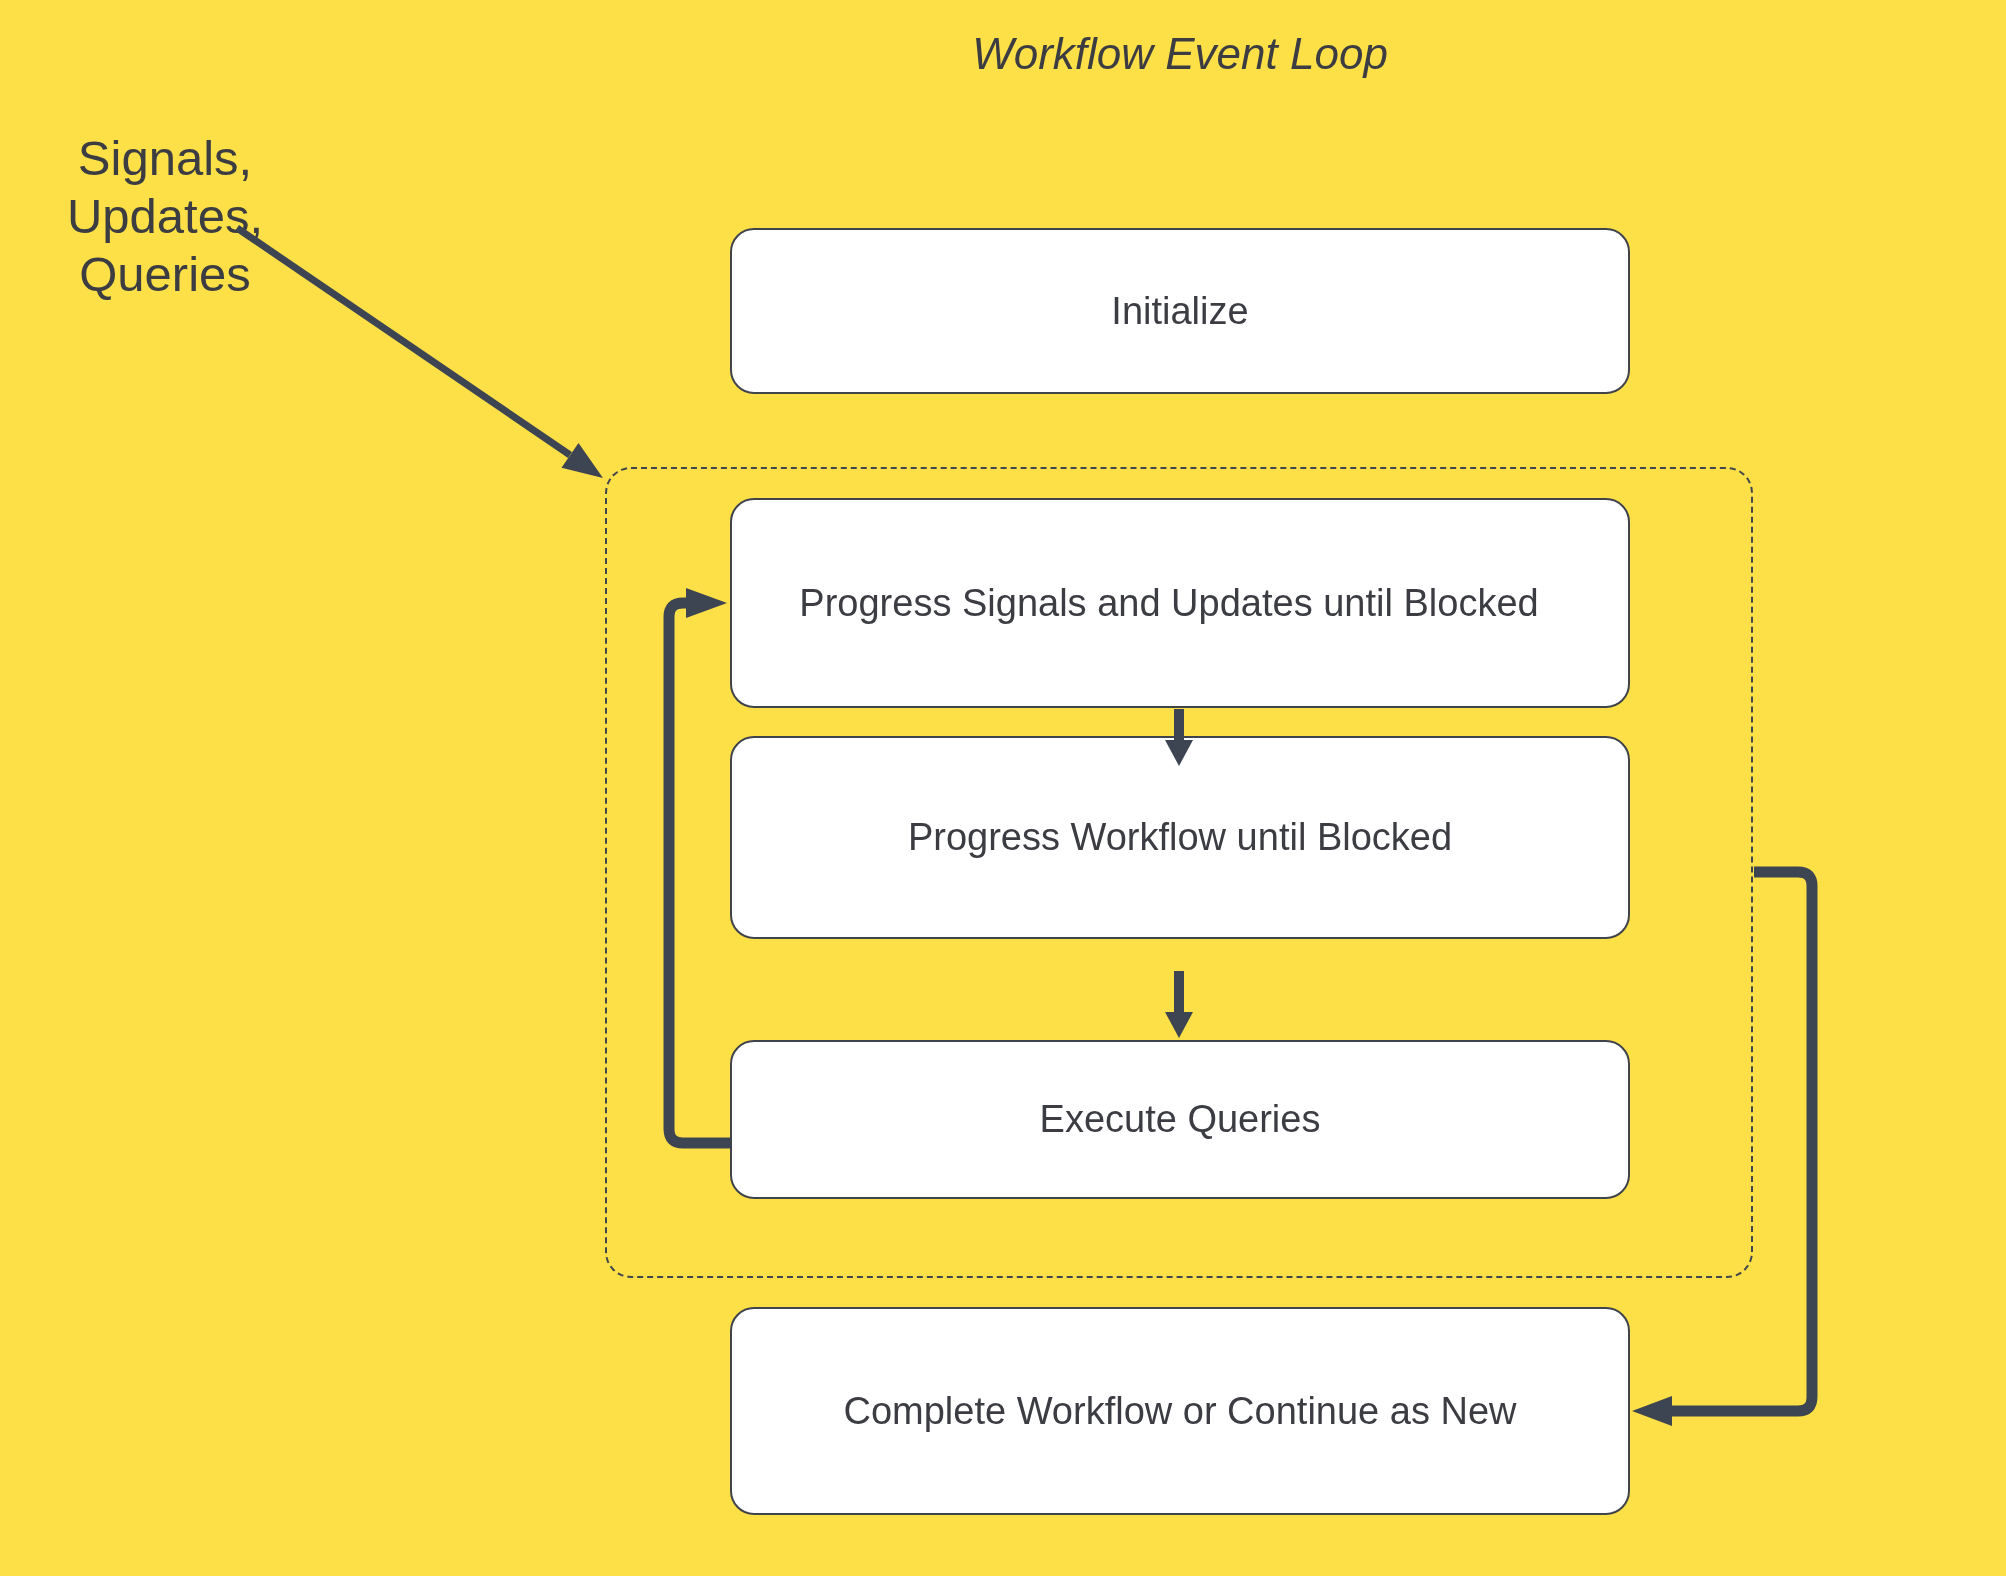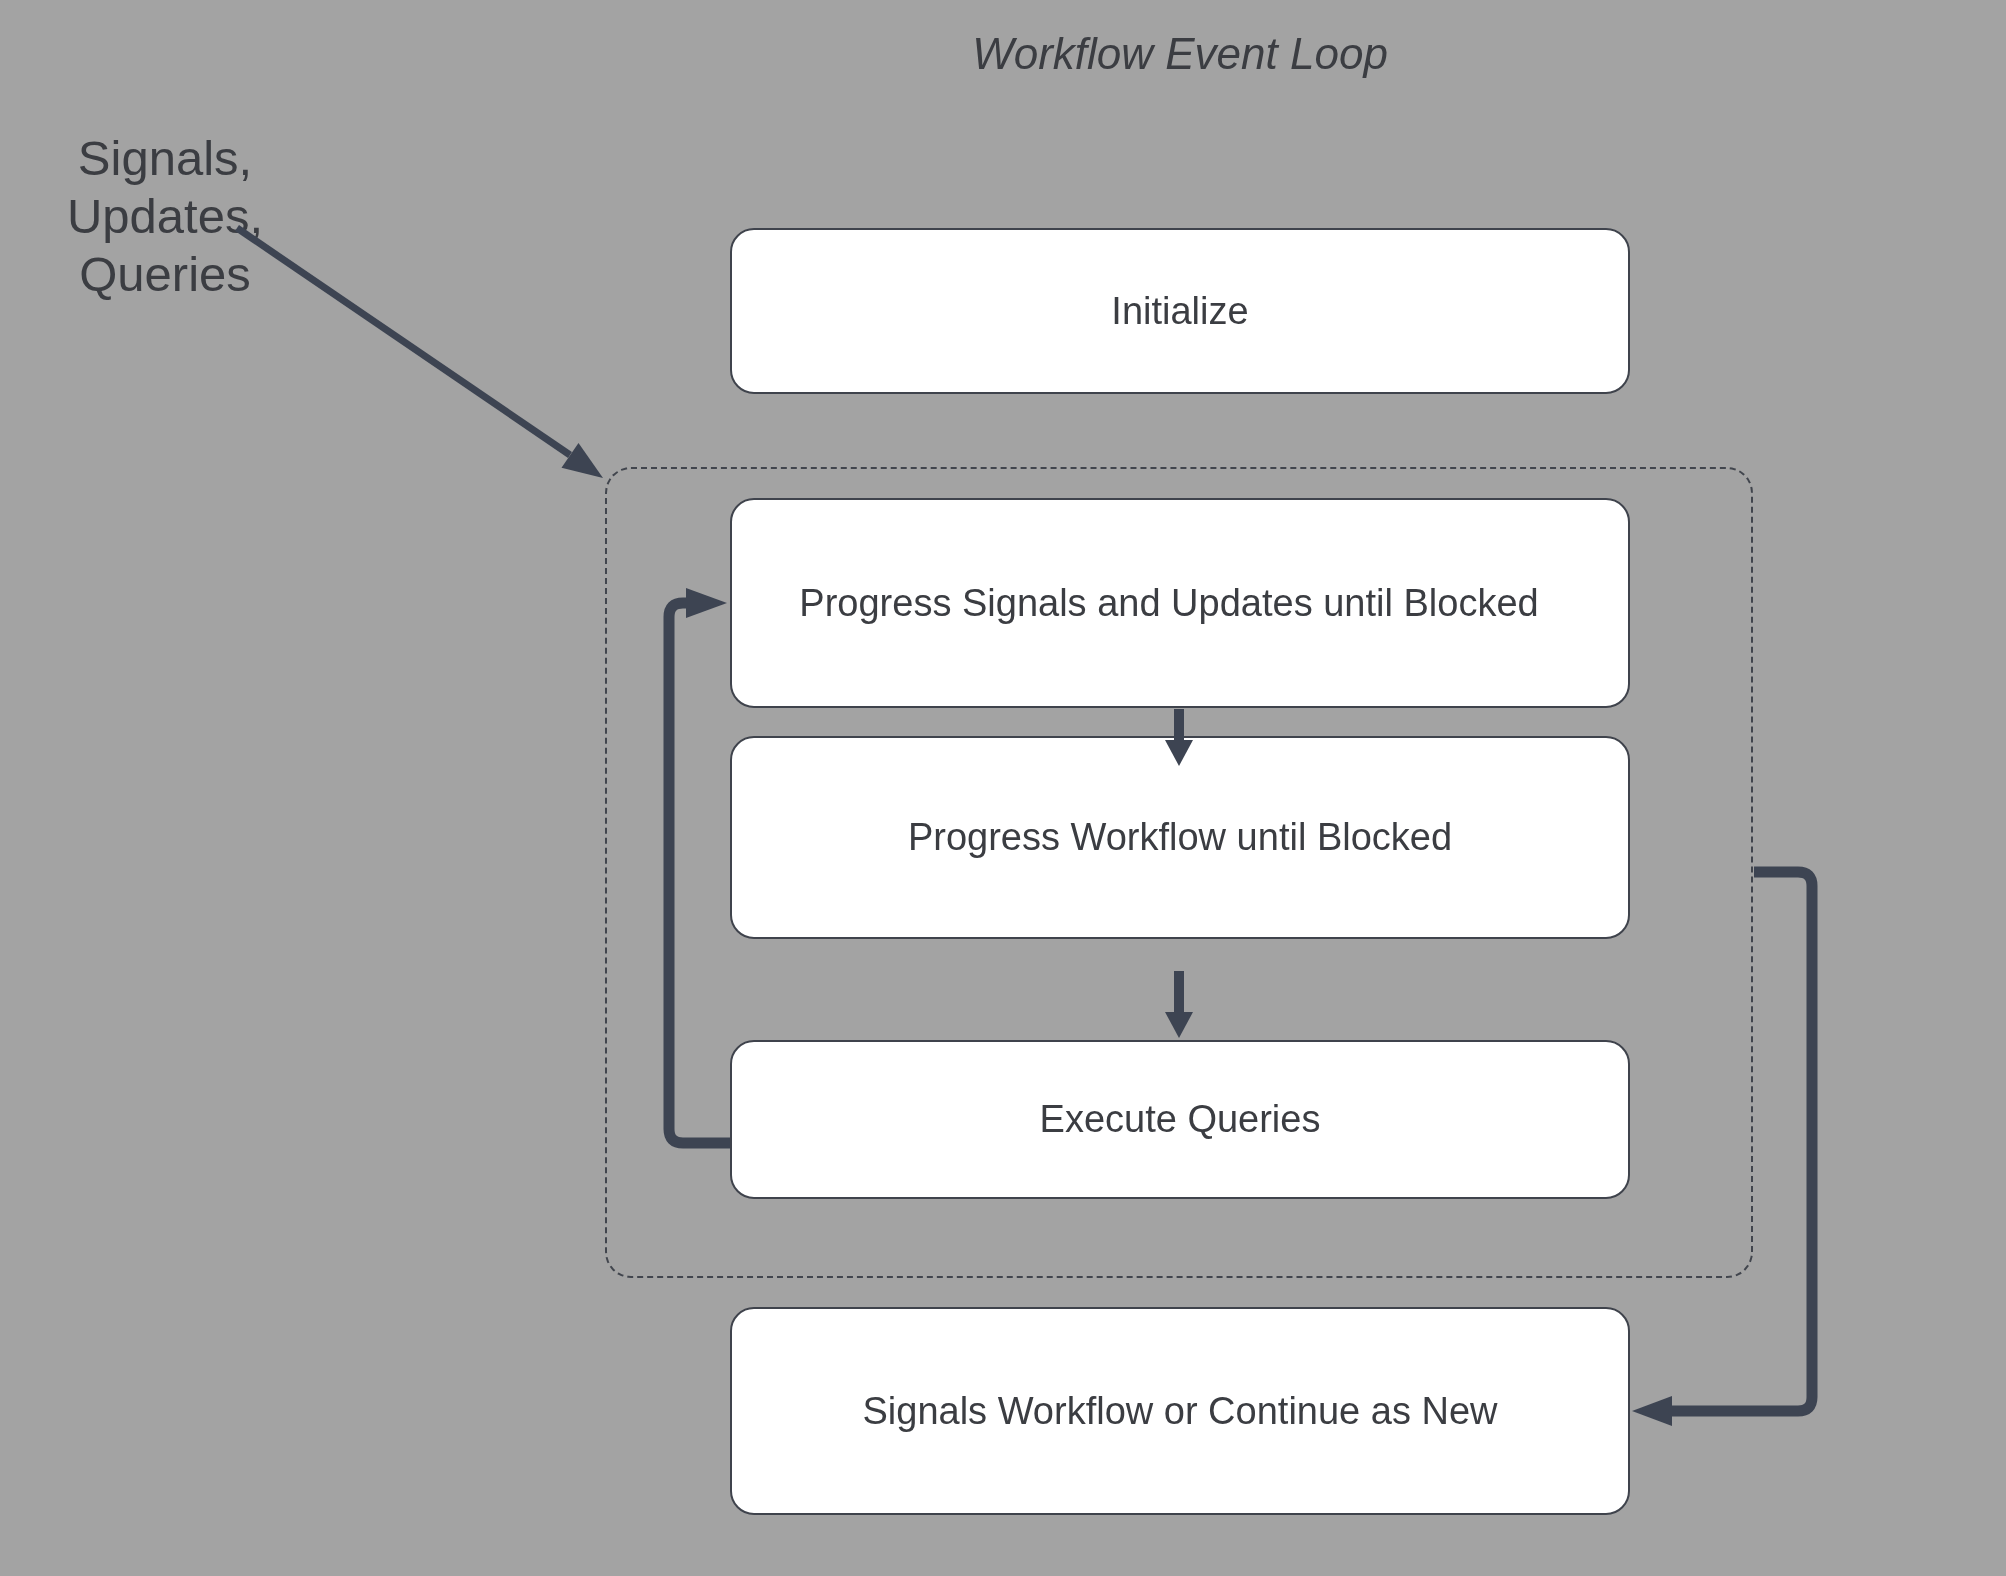--- a/index.html
+++ b/index.html
@@ -7,7 +7,7 @@
     position: relative;
     width: 2006px;
     height: 1576px;
-    background: #a3a3a3;
+    background: #fde047;
     font-family: "Liberation Sans", sans-serif;
     color: var(--text, #3b3d42);
     overflow: hidden;

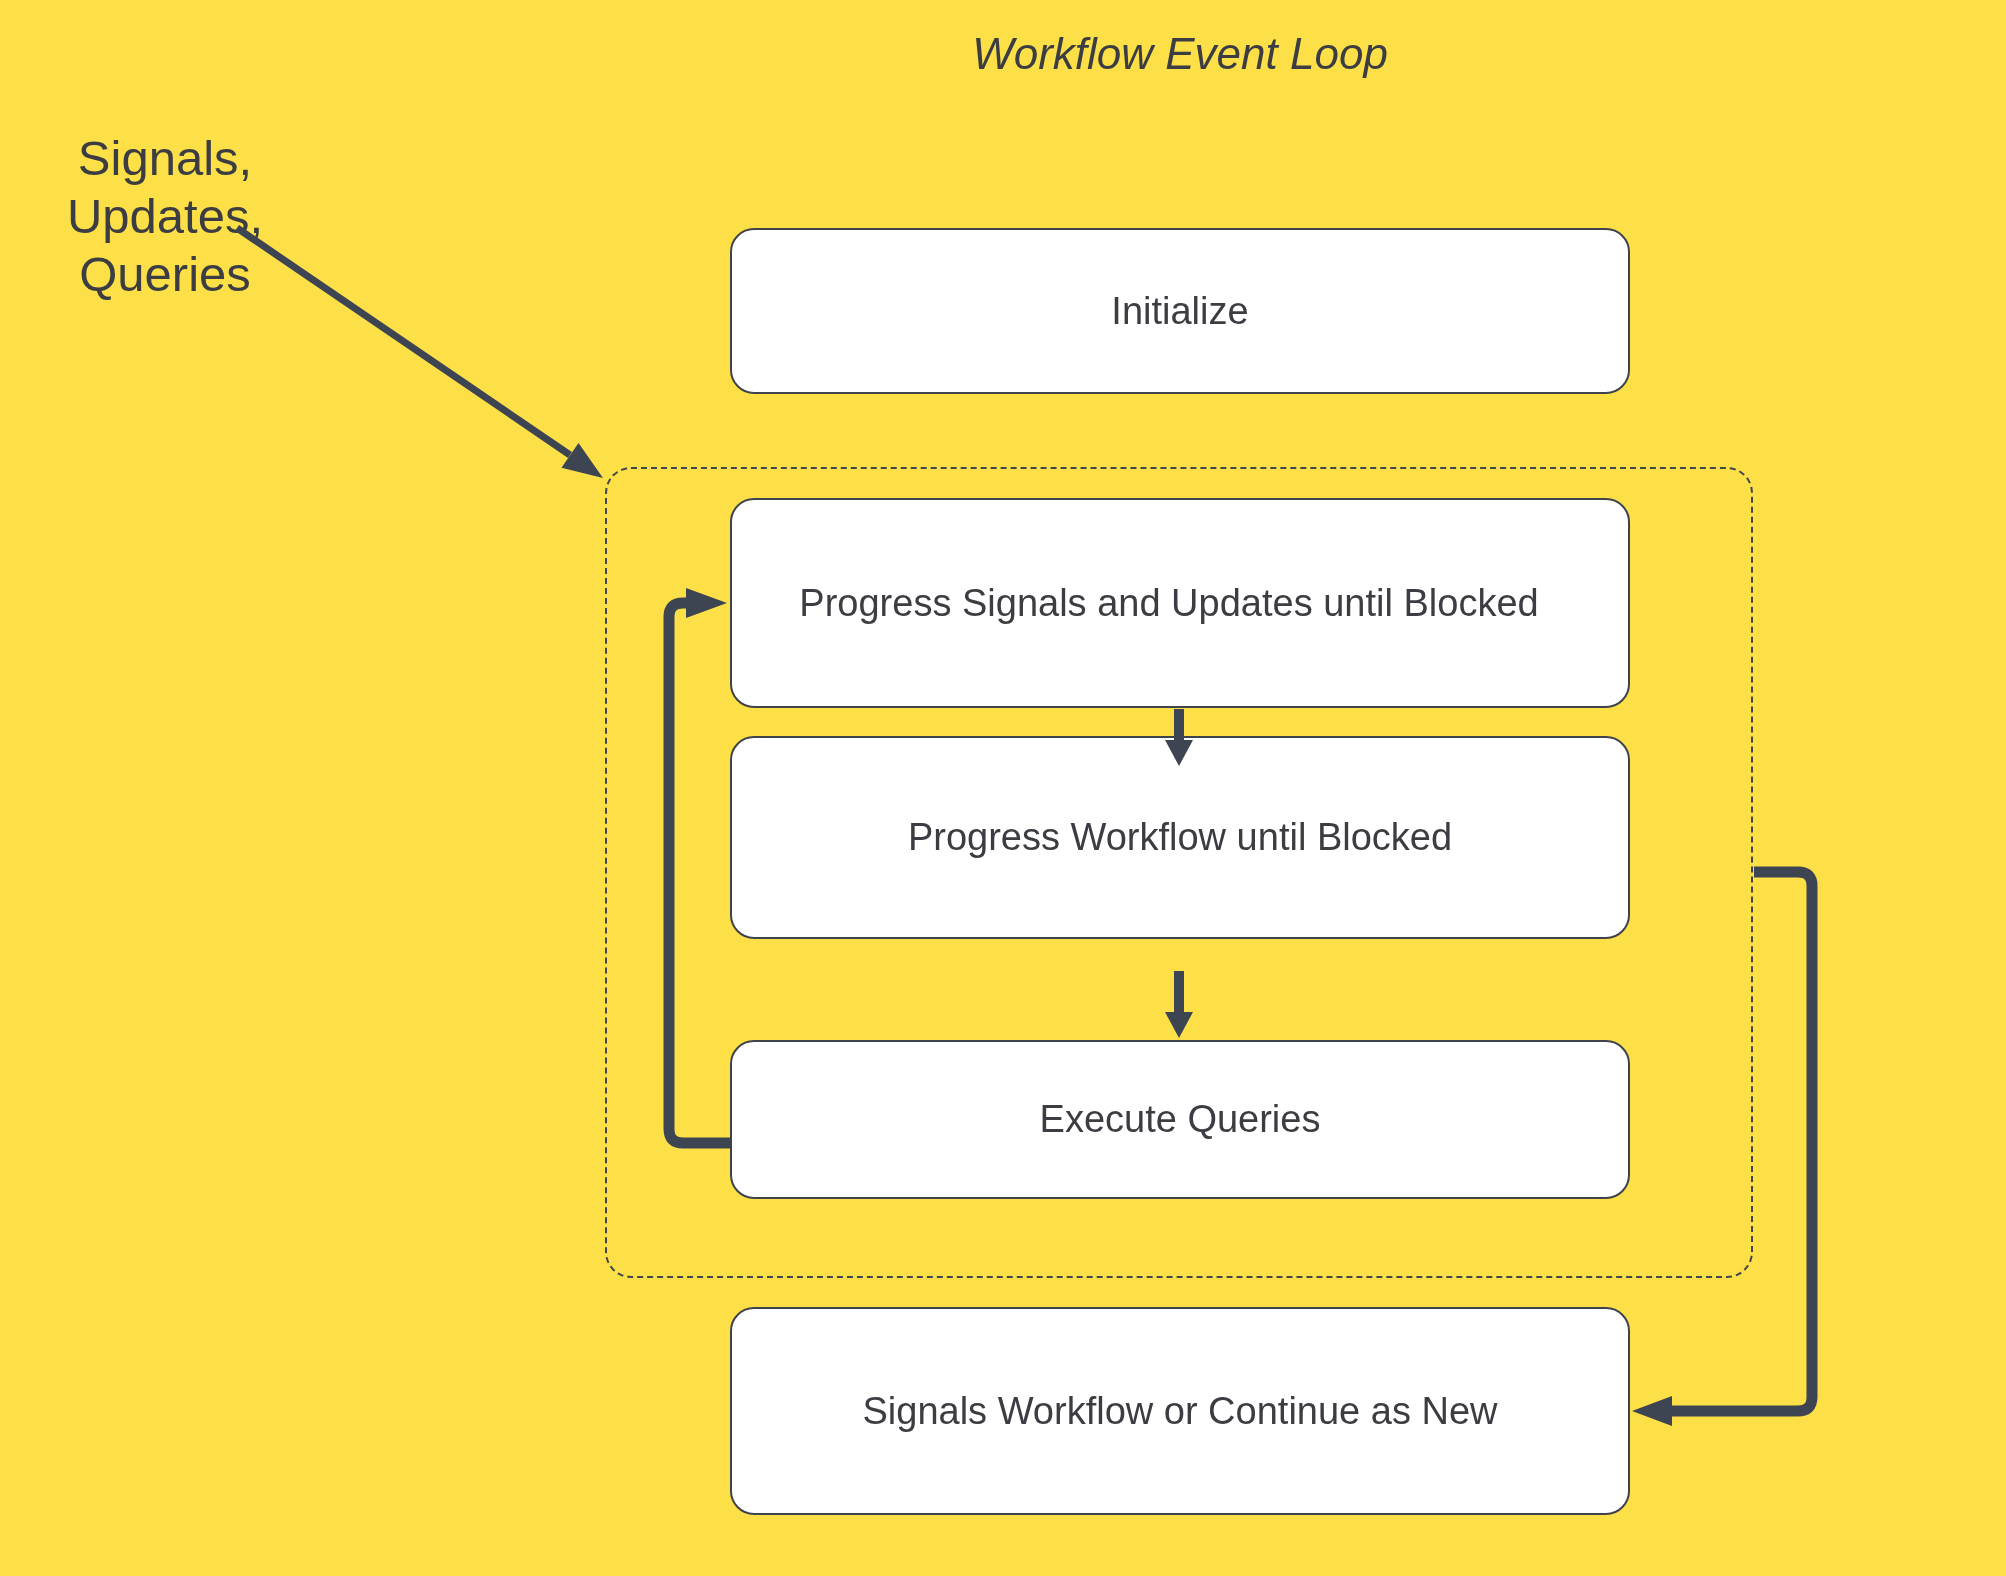--- a/index.html
+++ b/index.html
@@ -112,7 +112,7 @@
   </div>
 
   <div class="node node-complete">
-    <span>Signals Workflow or Continue as New</span>
+    <span>Complete Workflow or Continue as New</span>
   </div>
 
   <svg class="arrows-overlay" viewBox="0 0 2006 1576">

